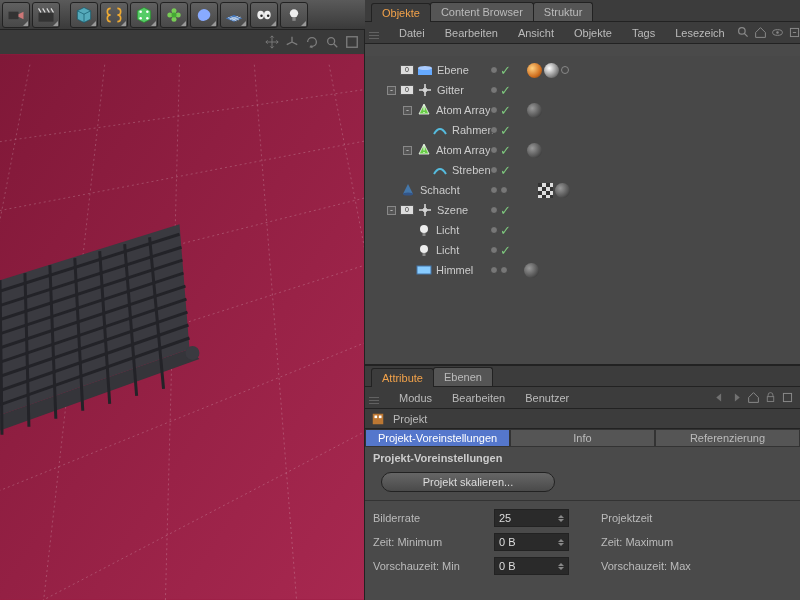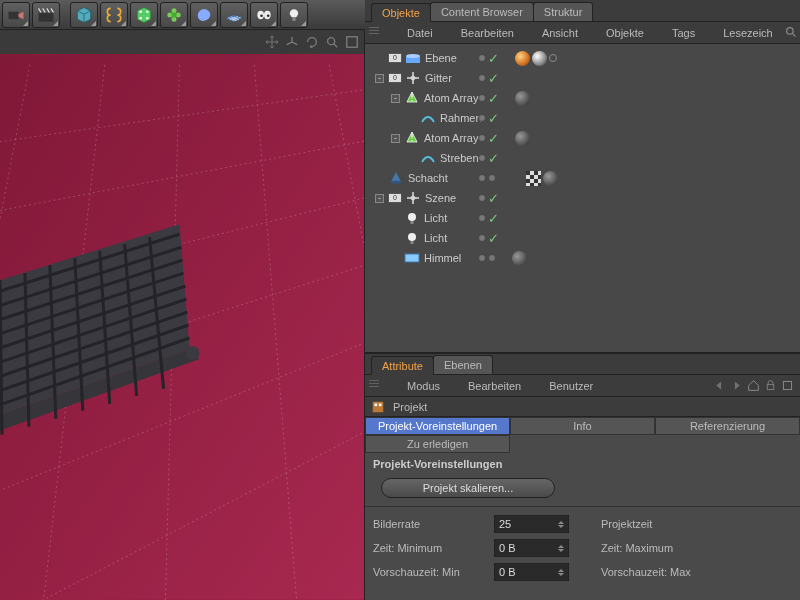--- a/index.html
+++ b/index.html
@@ -24,7 +24,7 @@
   .panel-tab.active { background: #3c3c3c; color: #f2a24a; position:relative; top:1px; }
 
   .panel-menubar { height: 22px; background: #3c3c3c; display: flex; align-items: center; padding-left: 4px; gap: 12px; border-bottom: 1px solid #222; }
-  .menubar-left { display:flex; align-items:flex-start; gap:28px; }
+  .menubar-left { display:flex; align-items:flex-end; gap:20px; }
   .menubar-right { margin-left:auto; display:flex; align-items:center; gap:4px; padding-right:6px; }
   .mini-icon { width:13px; height:13px; opacity:0.7; }
   .menu-item { color: #bbb; cursor:pointer; }

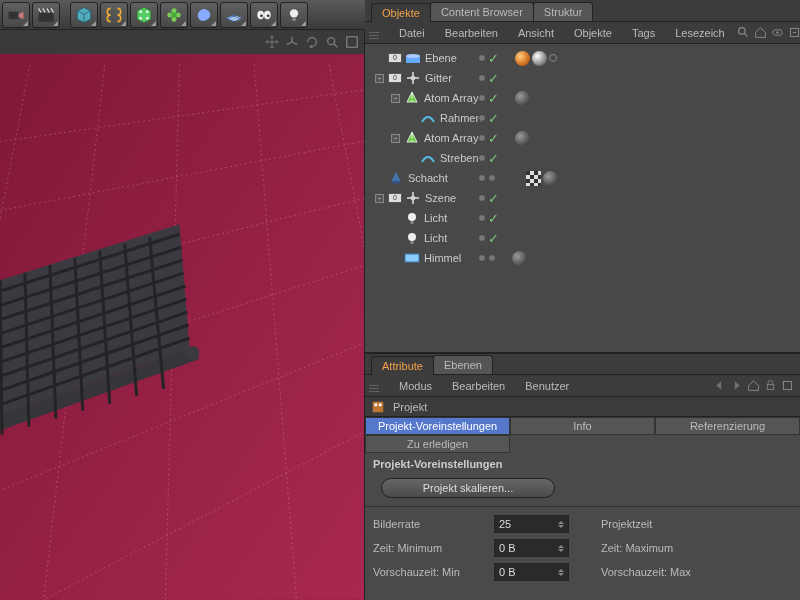--- a/index.html
+++ b/index.html
@@ -31,7 +31,7 @@
   .grip { width:10px; display:flex; flex-direction:column; gap:2px; opacity:0.5; }
   .grip span { height:1px; background:#888; }
 
-  .tree { height: 308px; overflow: auto; background: #484848; padding: 4px 0; }
+  .tree { height: 308px; overflow: auto; background: #484848; padding: 4px 12px; margin-top: 12px; }
   .tree-row { display: flex; align-items: center; height: 20px; padding-left: 6px; position:relative; }
   .tree-row .indent { display:inline-block; }
   .tree-toggle { width: 9px; height: 9px; border: 1px solid #888; background:#555; color:#ccc; font-size:9px; line-height:7px; text-align:center; margin-right: 4px; flex-shrink:0; }

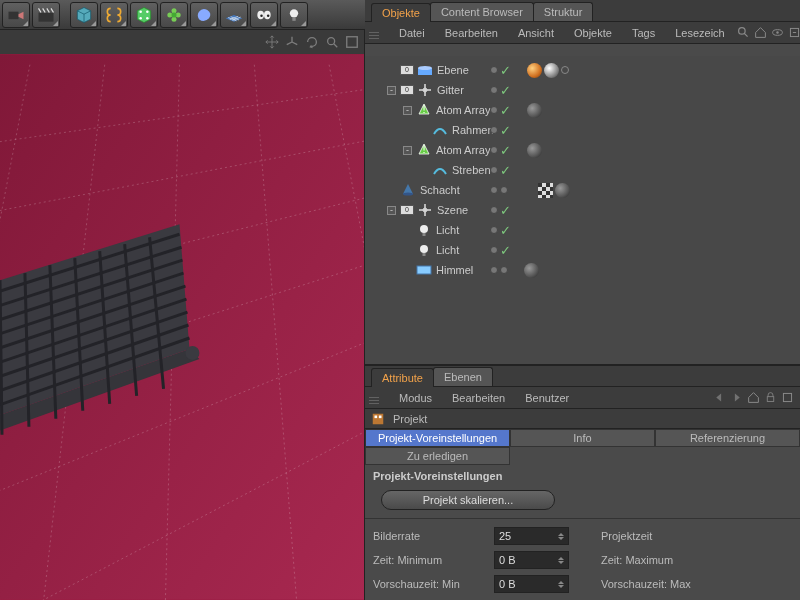--- a/index.html
+++ b/index.html
@@ -492,7 +492,6 @@
       <div class="attr-tab active">Projekt-Voreinstellungen</div>
       <div class="attr-tab">Info</div>
       <div class="attr-tab">Referenzierung</div>
-      <div class="attr-tab">Zu erledigen</div>
     </div>
     <div class="attr-body">
       <div class="section-title">Projekt-Voreinstellungen</div>

